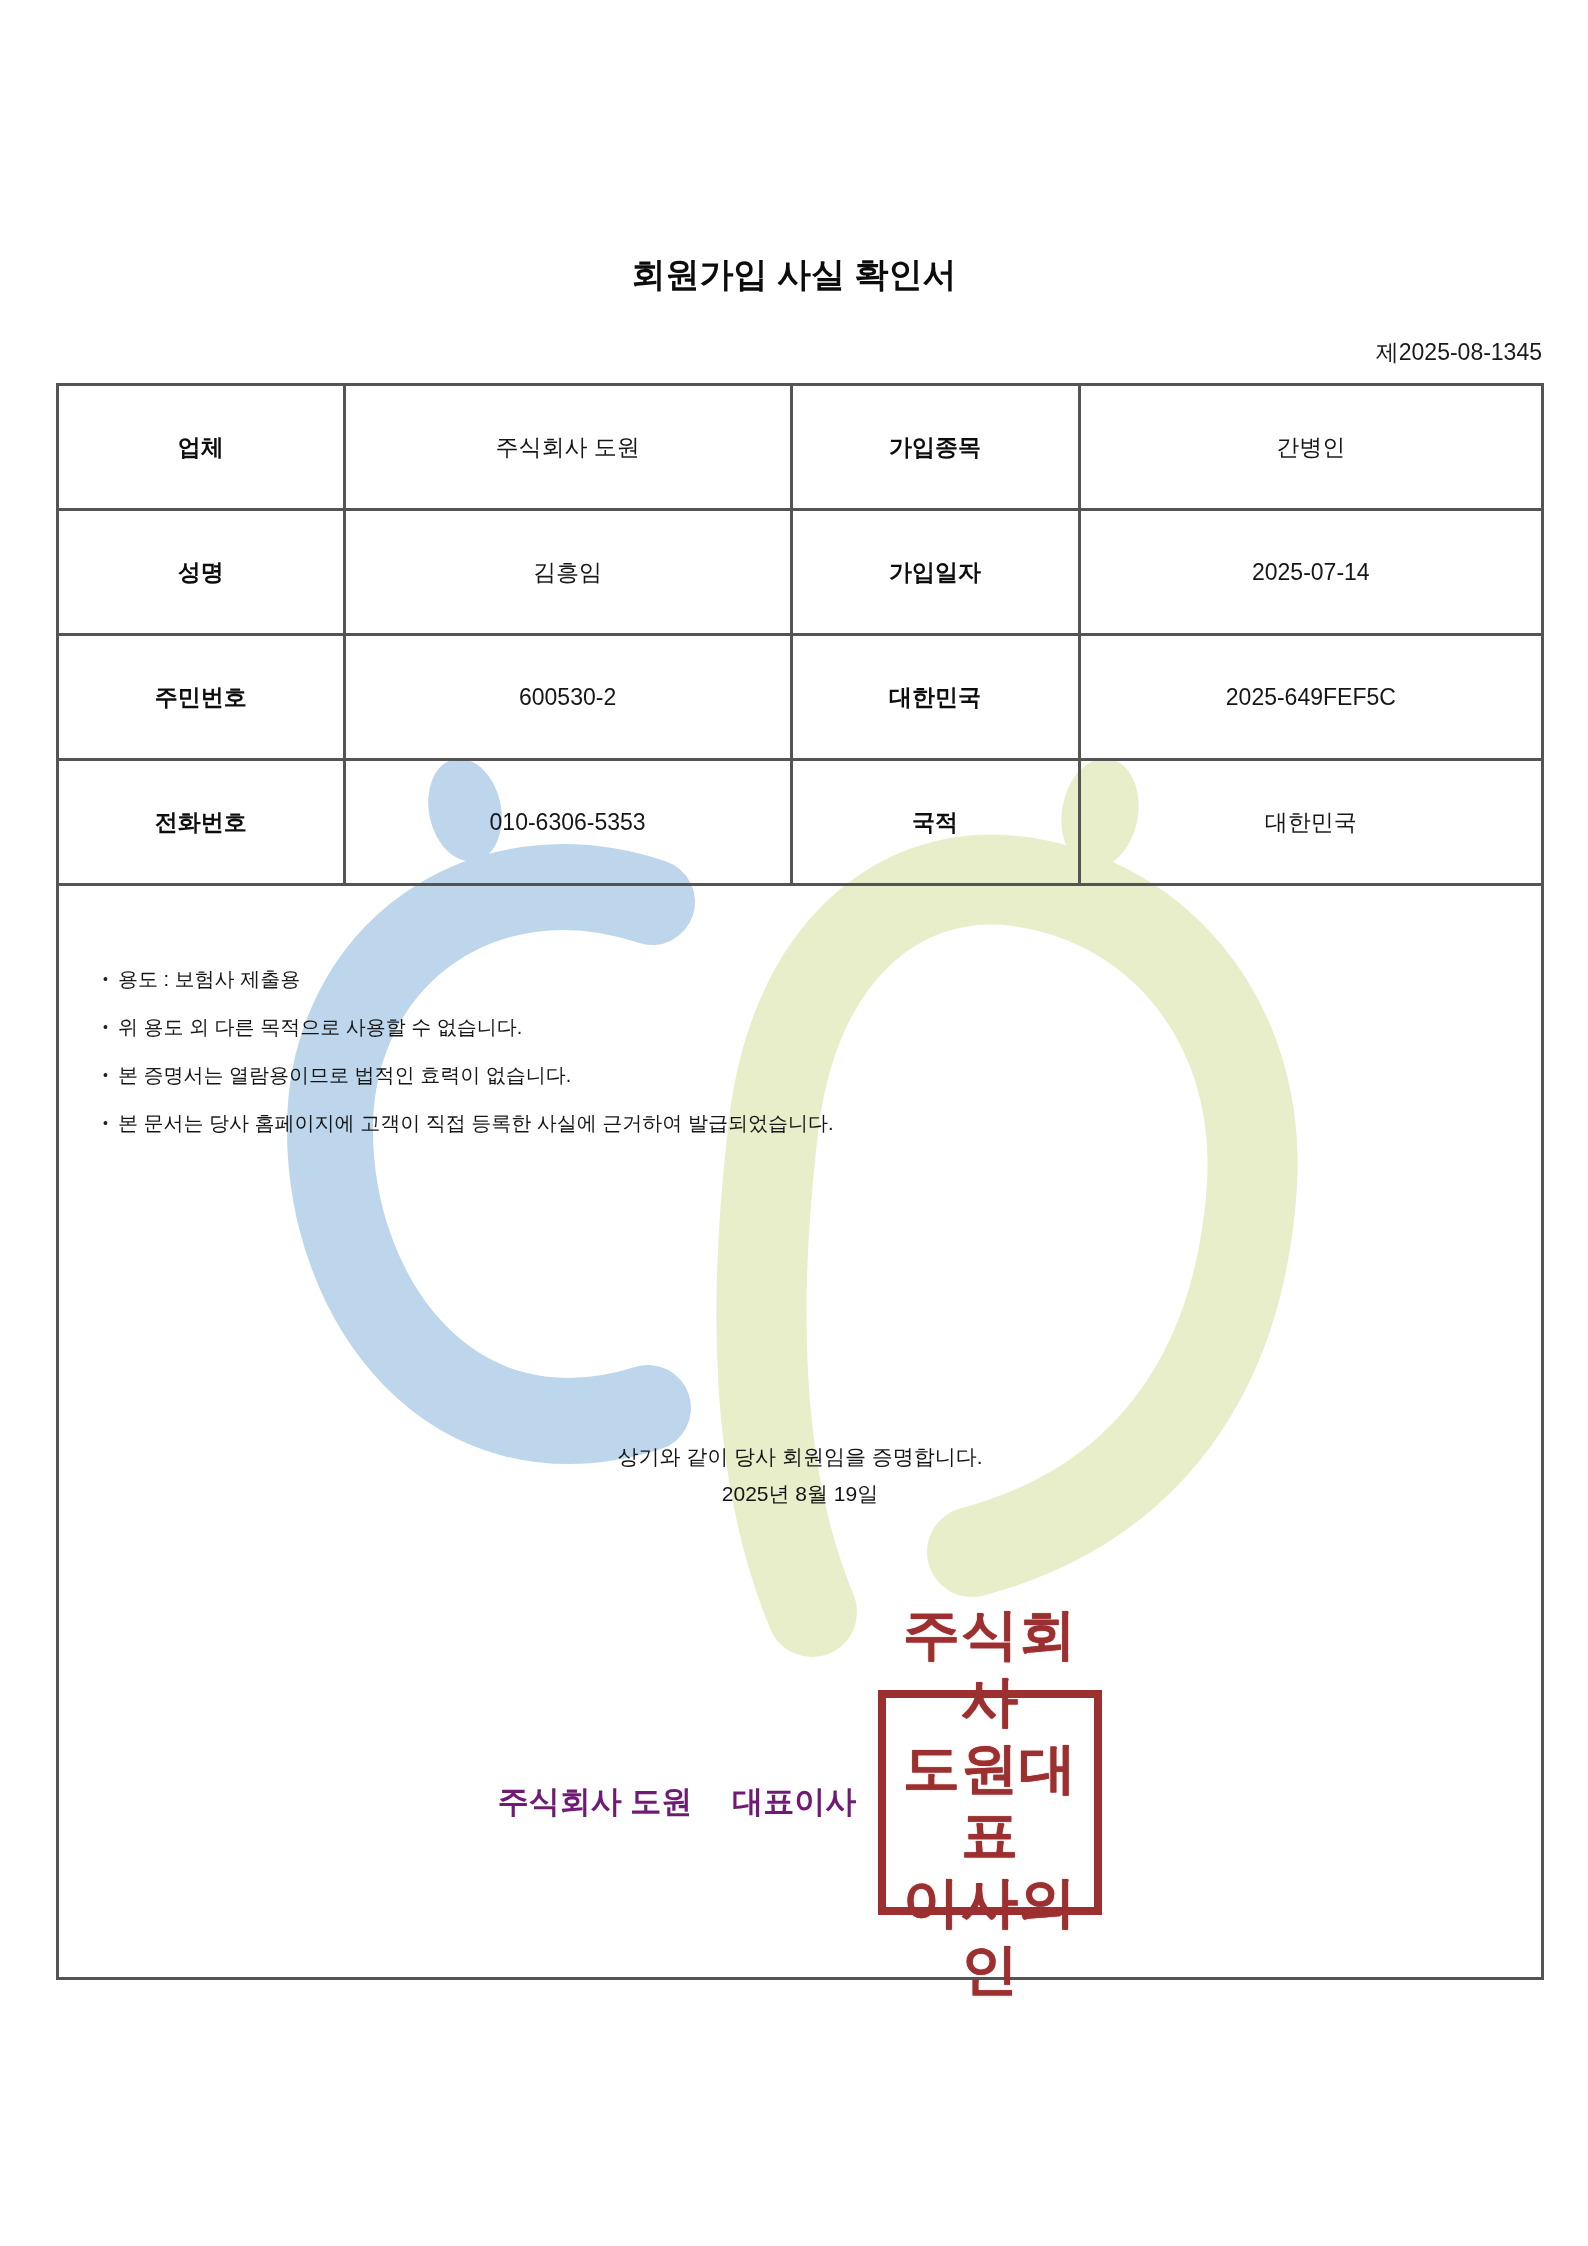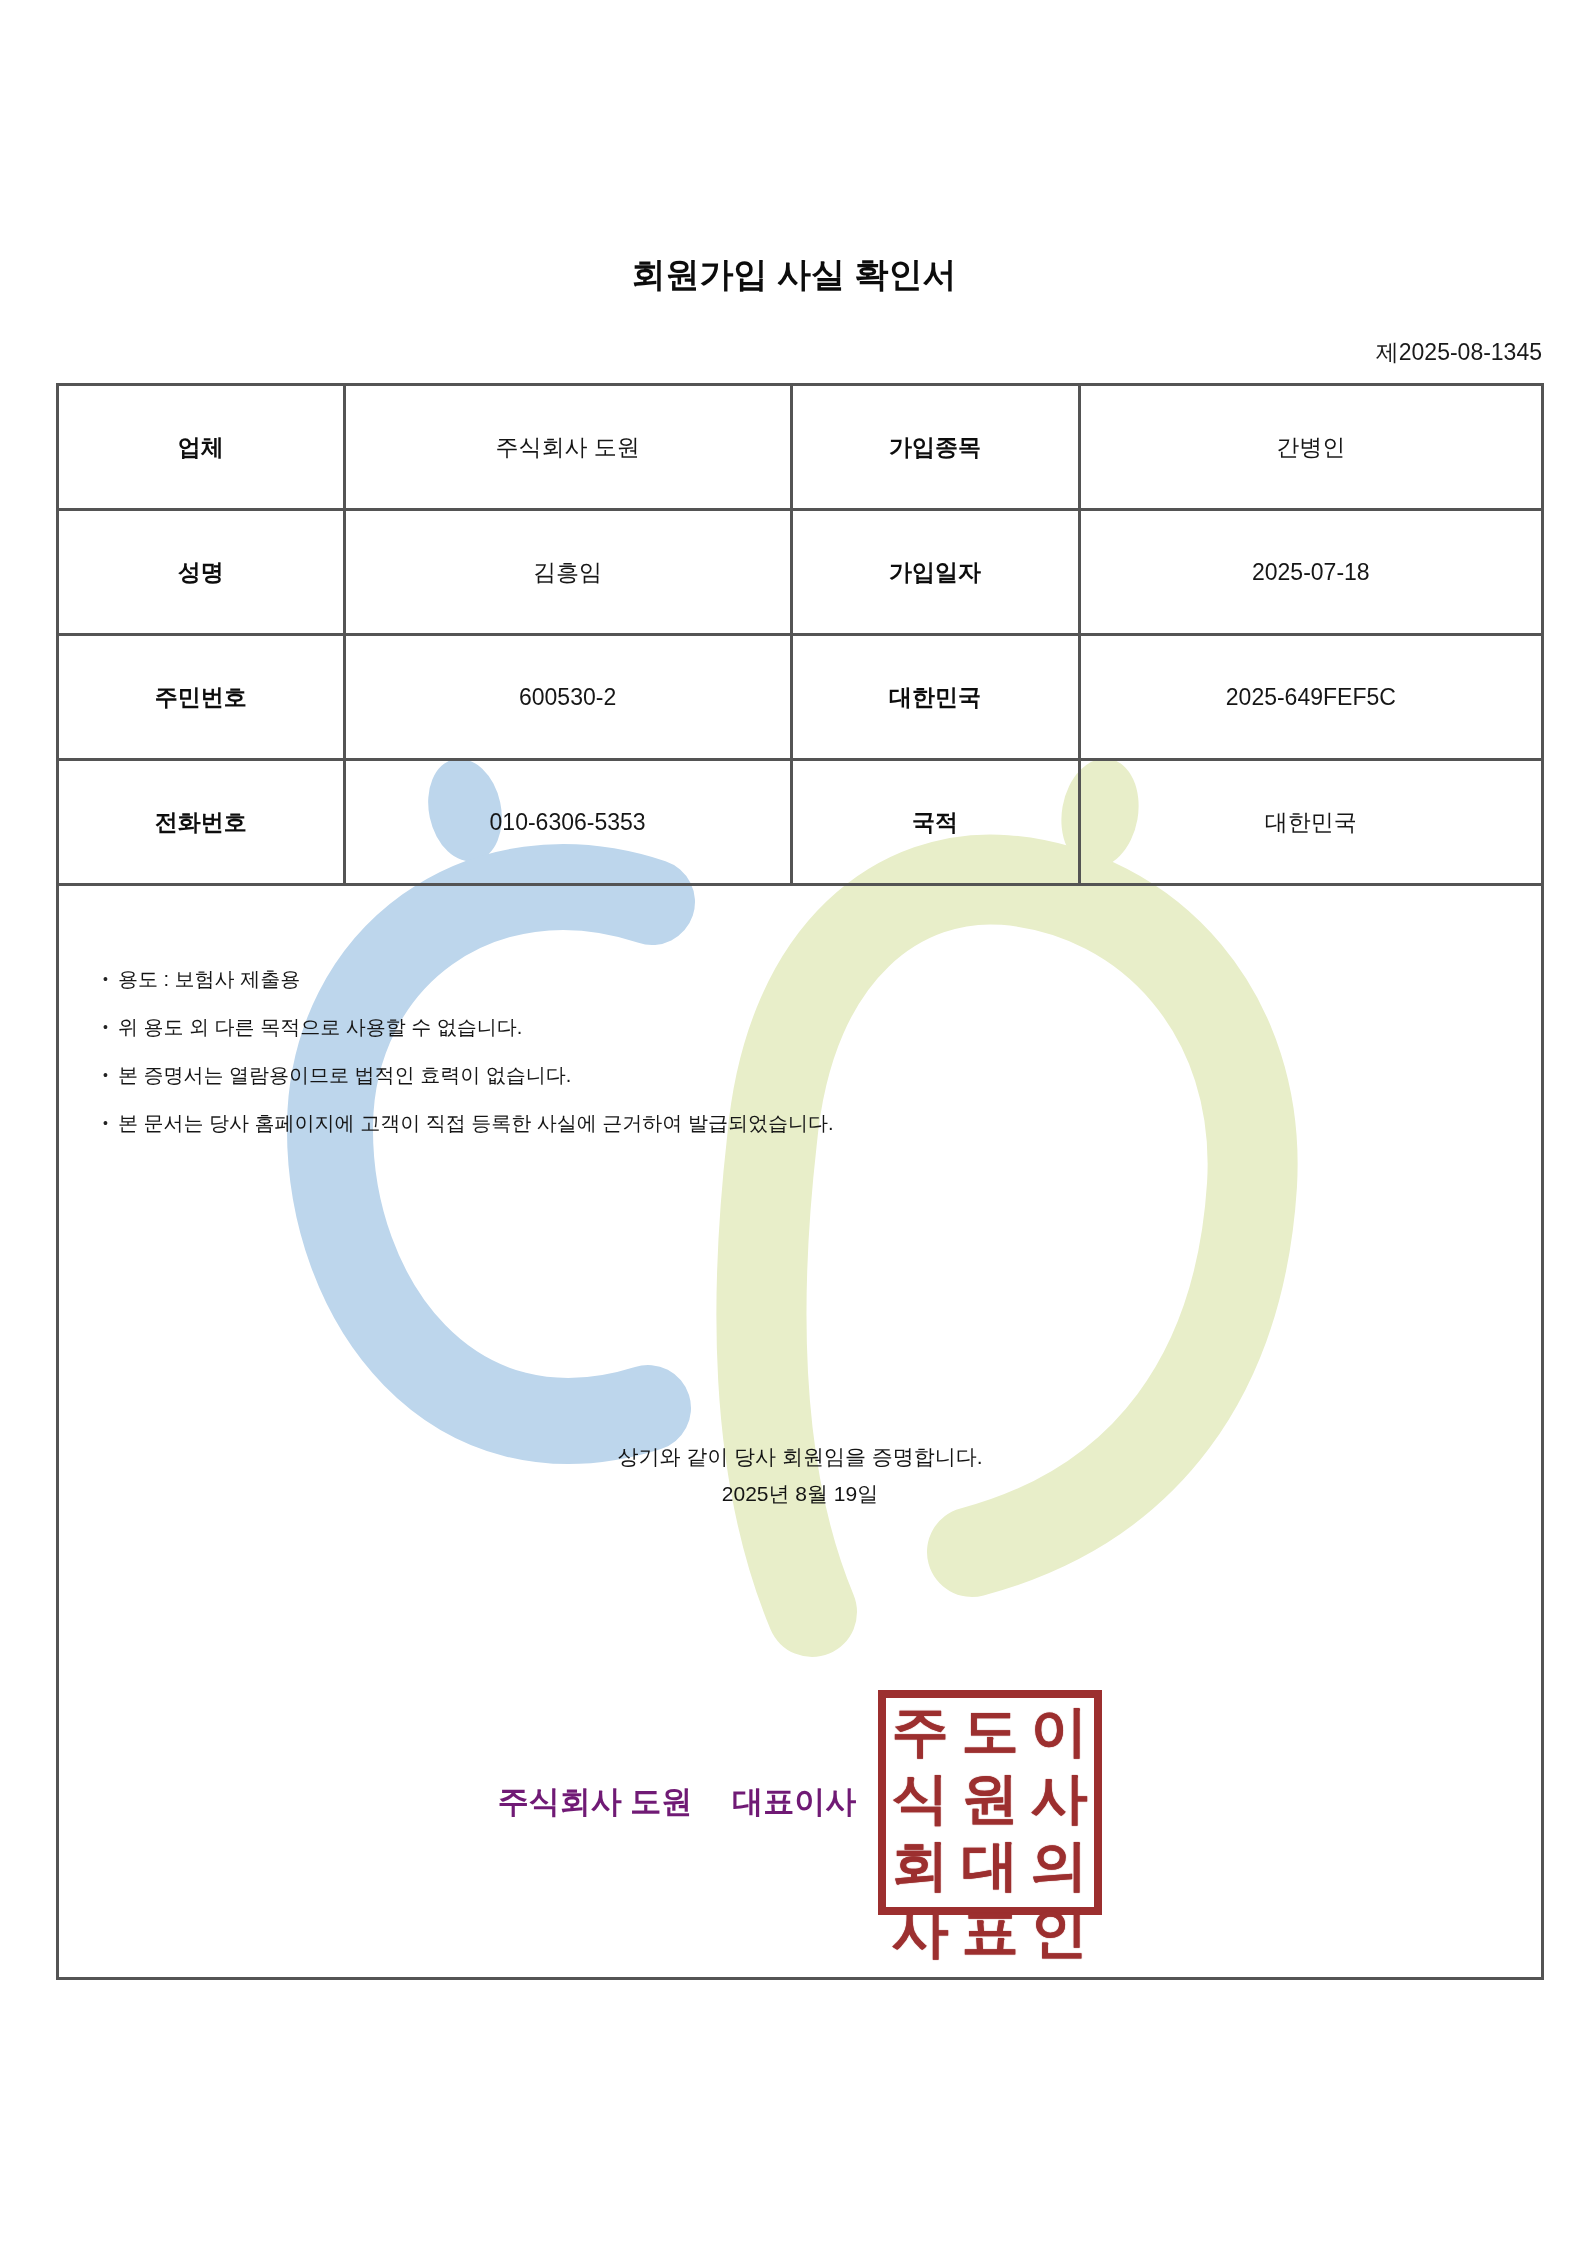--- a/index.html
+++ b/index.html
@@ -120,7 +120,7 @@
           <td class="lbl">성명</td>
           <td class="val">김흥임</td>
           <td class="lbl">가입일자</td>
-          <td class="val">2025-07-18</td>
+          <td class="val">2025-07-14</td>
         </tr>
         <tr>
           <td class="lbl">주민번호</td>

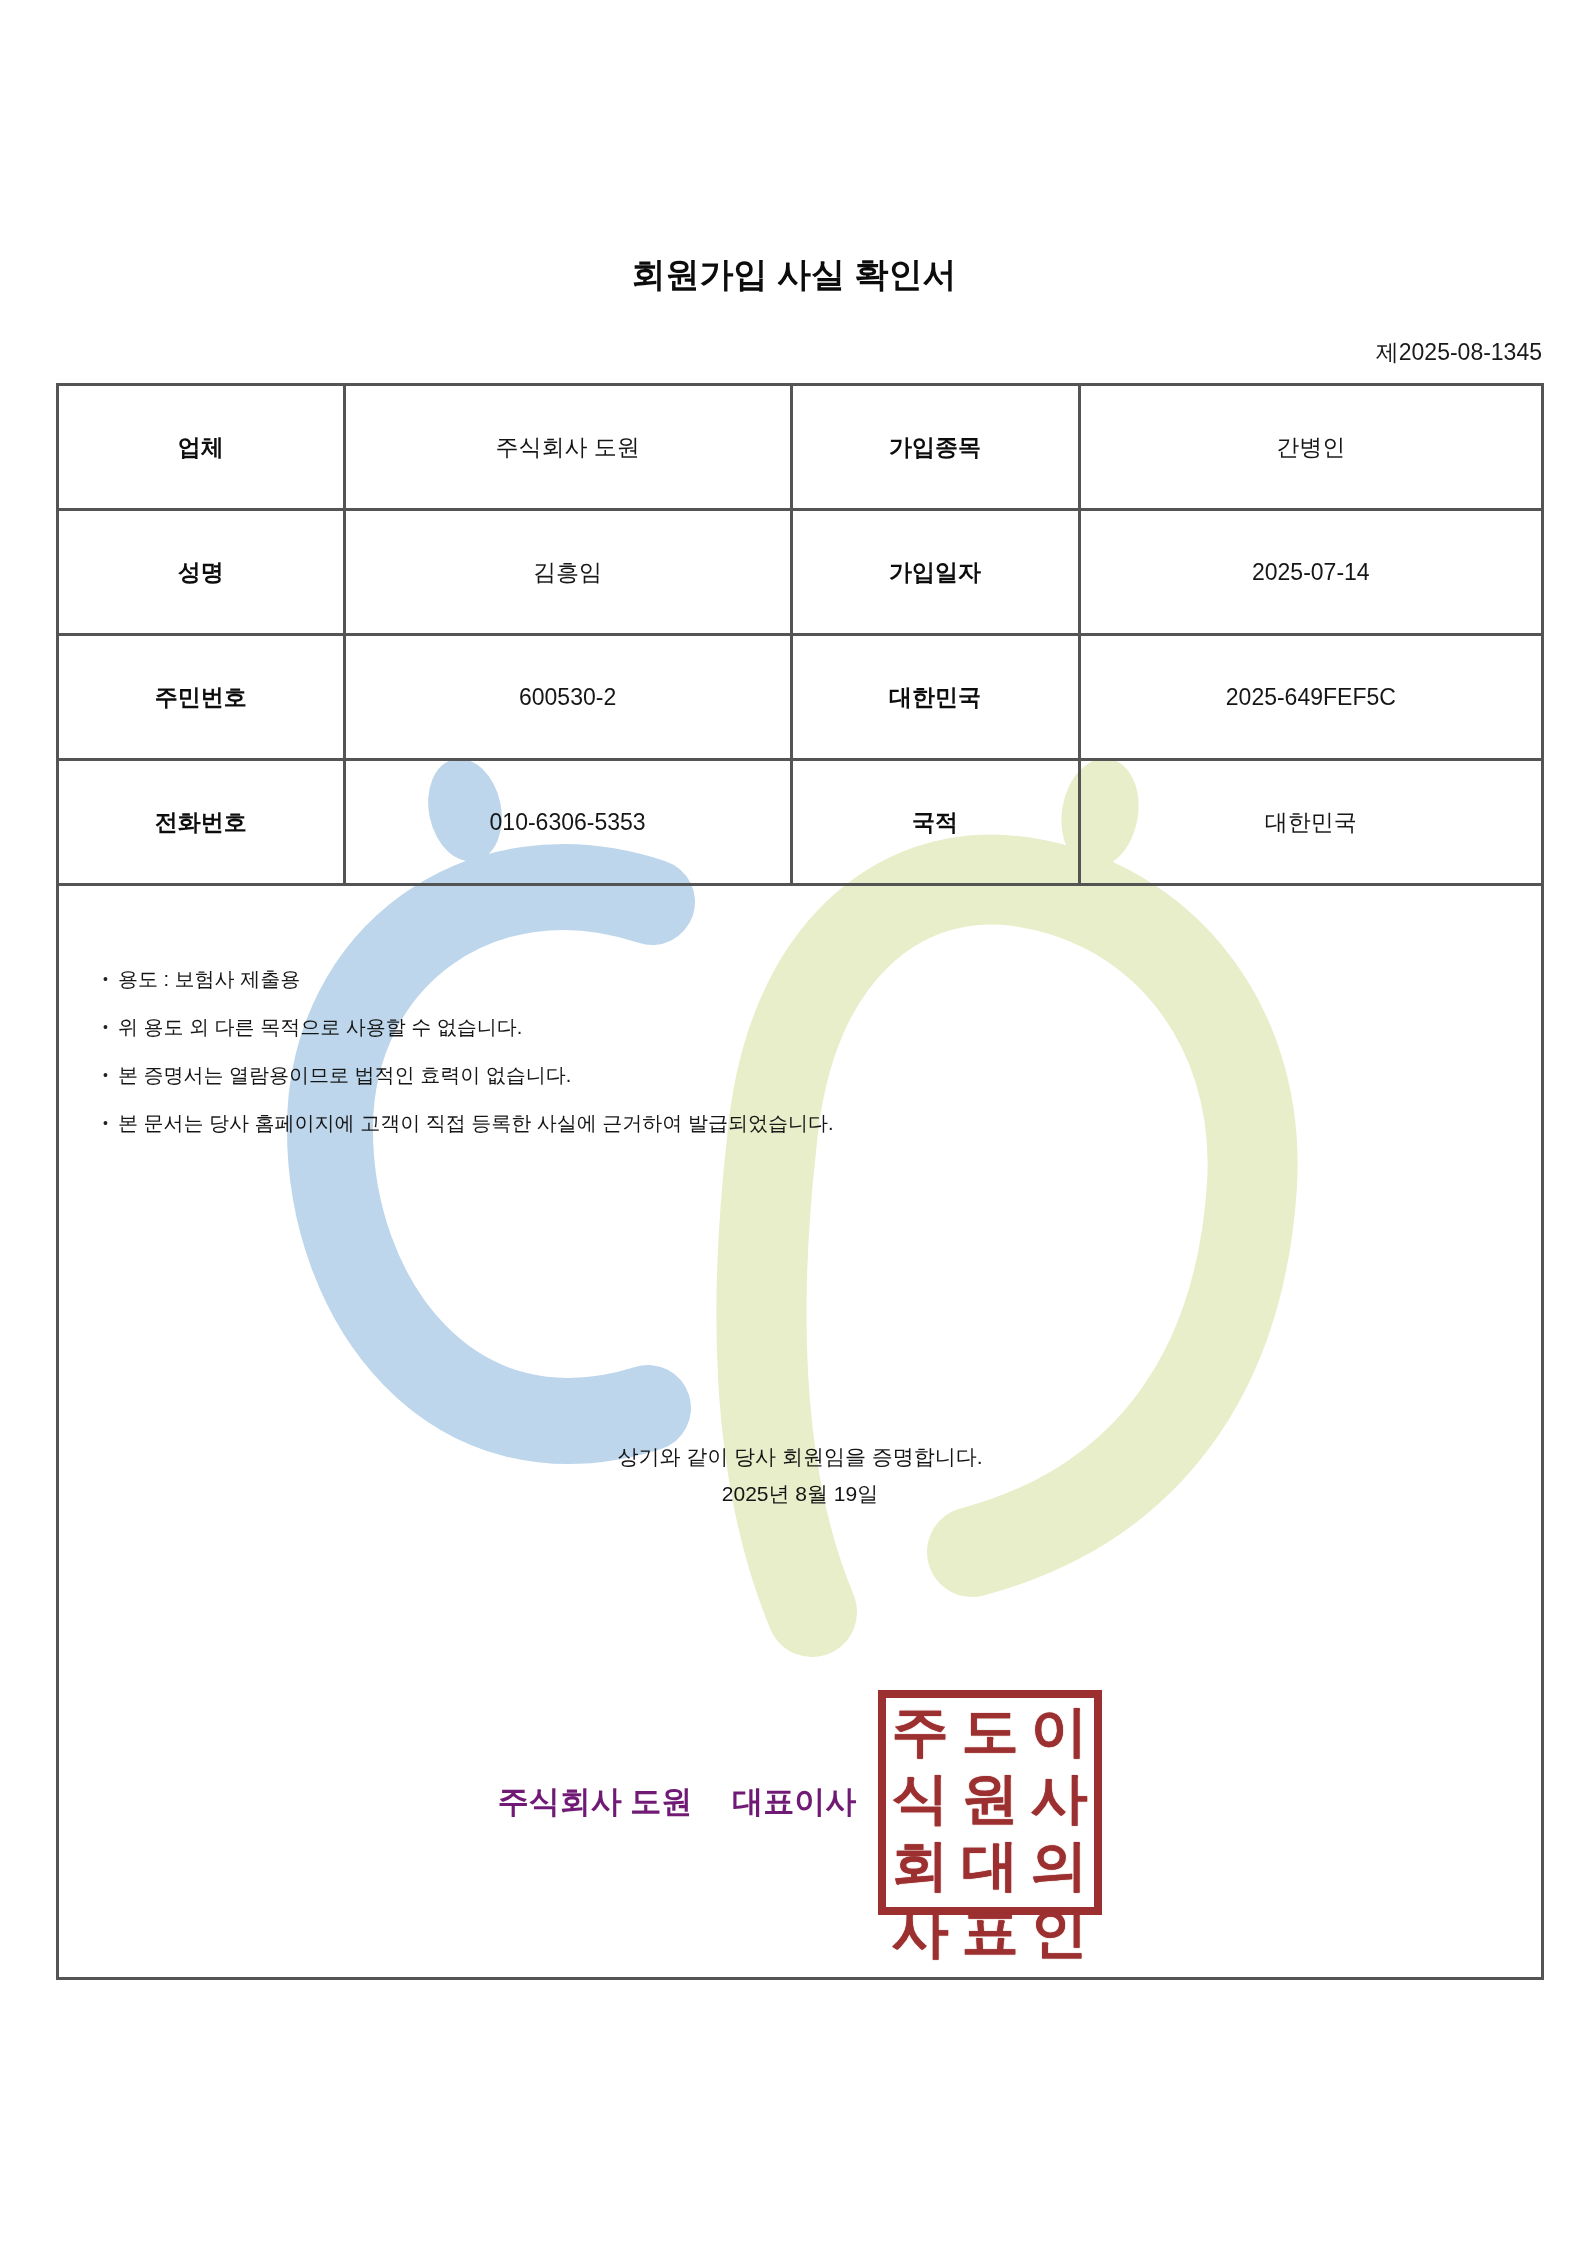--- a/index.html
+++ b/index.html
@@ -70,7 +70,7 @@
   .seal{
     width:224px;height:225px;box-sizing:border-box;
     border:8px solid #9c2f2f;margin-left:22px;
-    display:flex;flex-direction:row;justify-content:center;
+    display:flex;flex-direction:column;justify-content:center;
     background:transparent;
   }
   .seal .seal-line{

